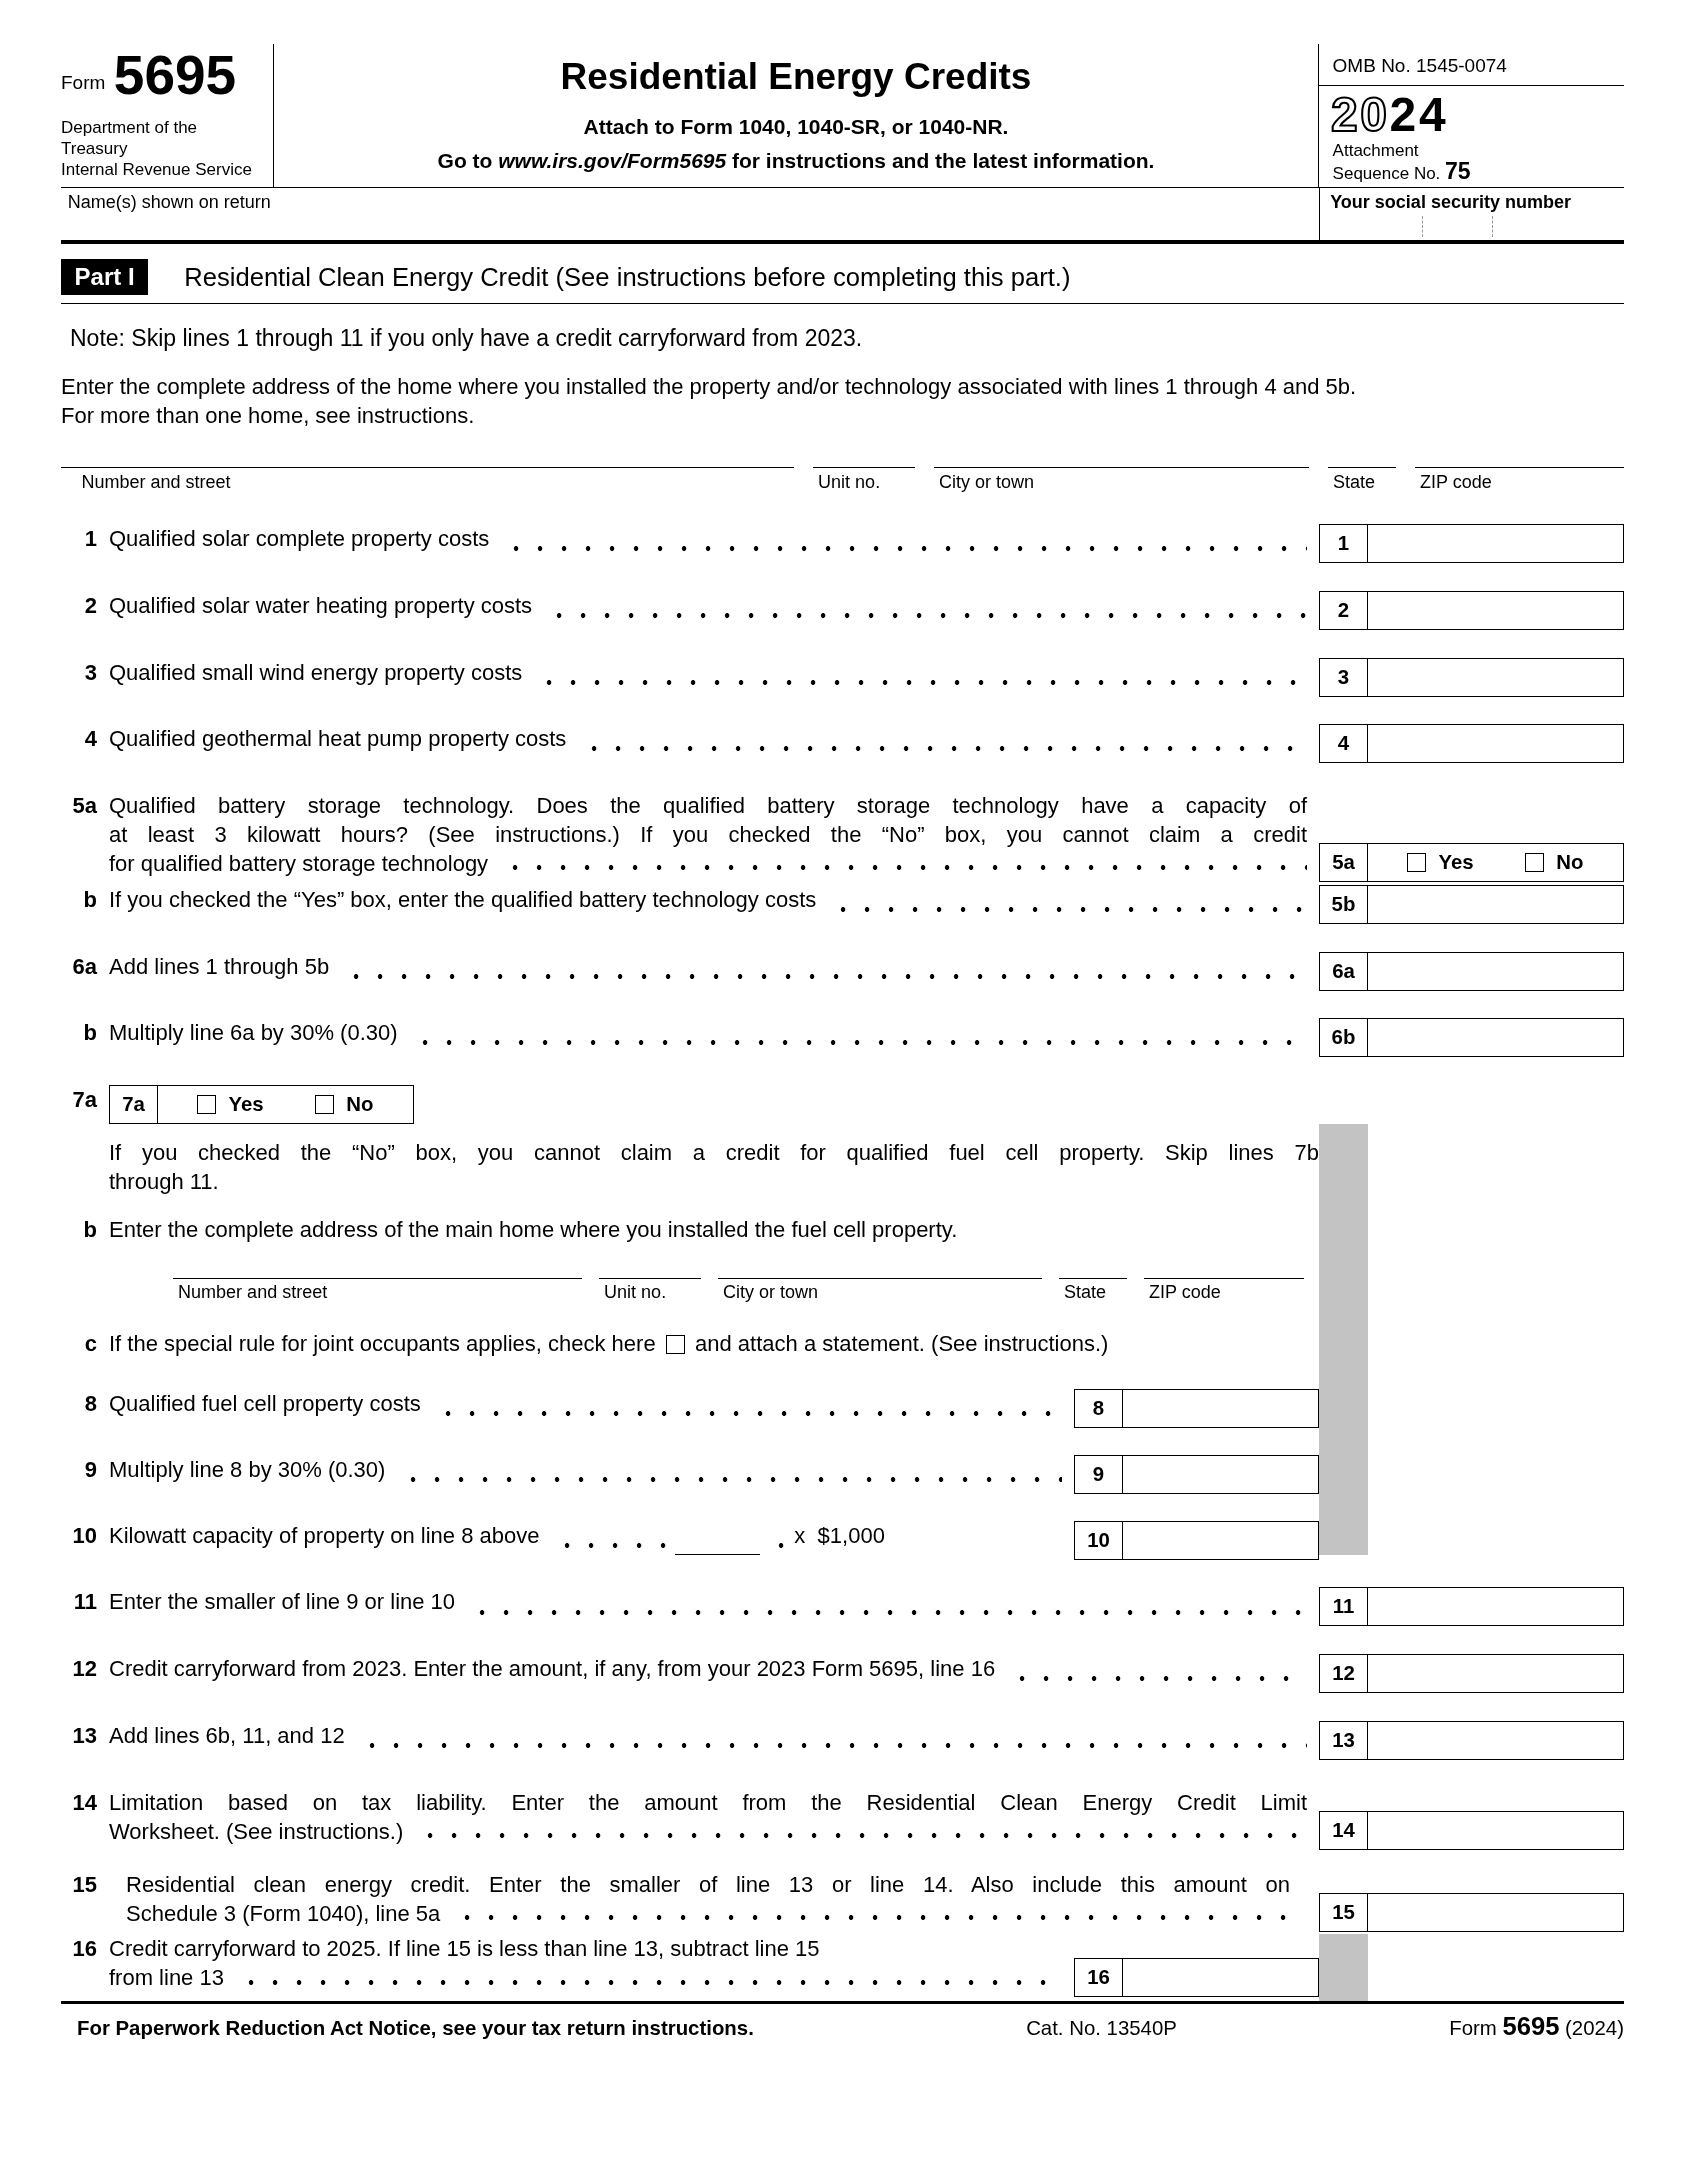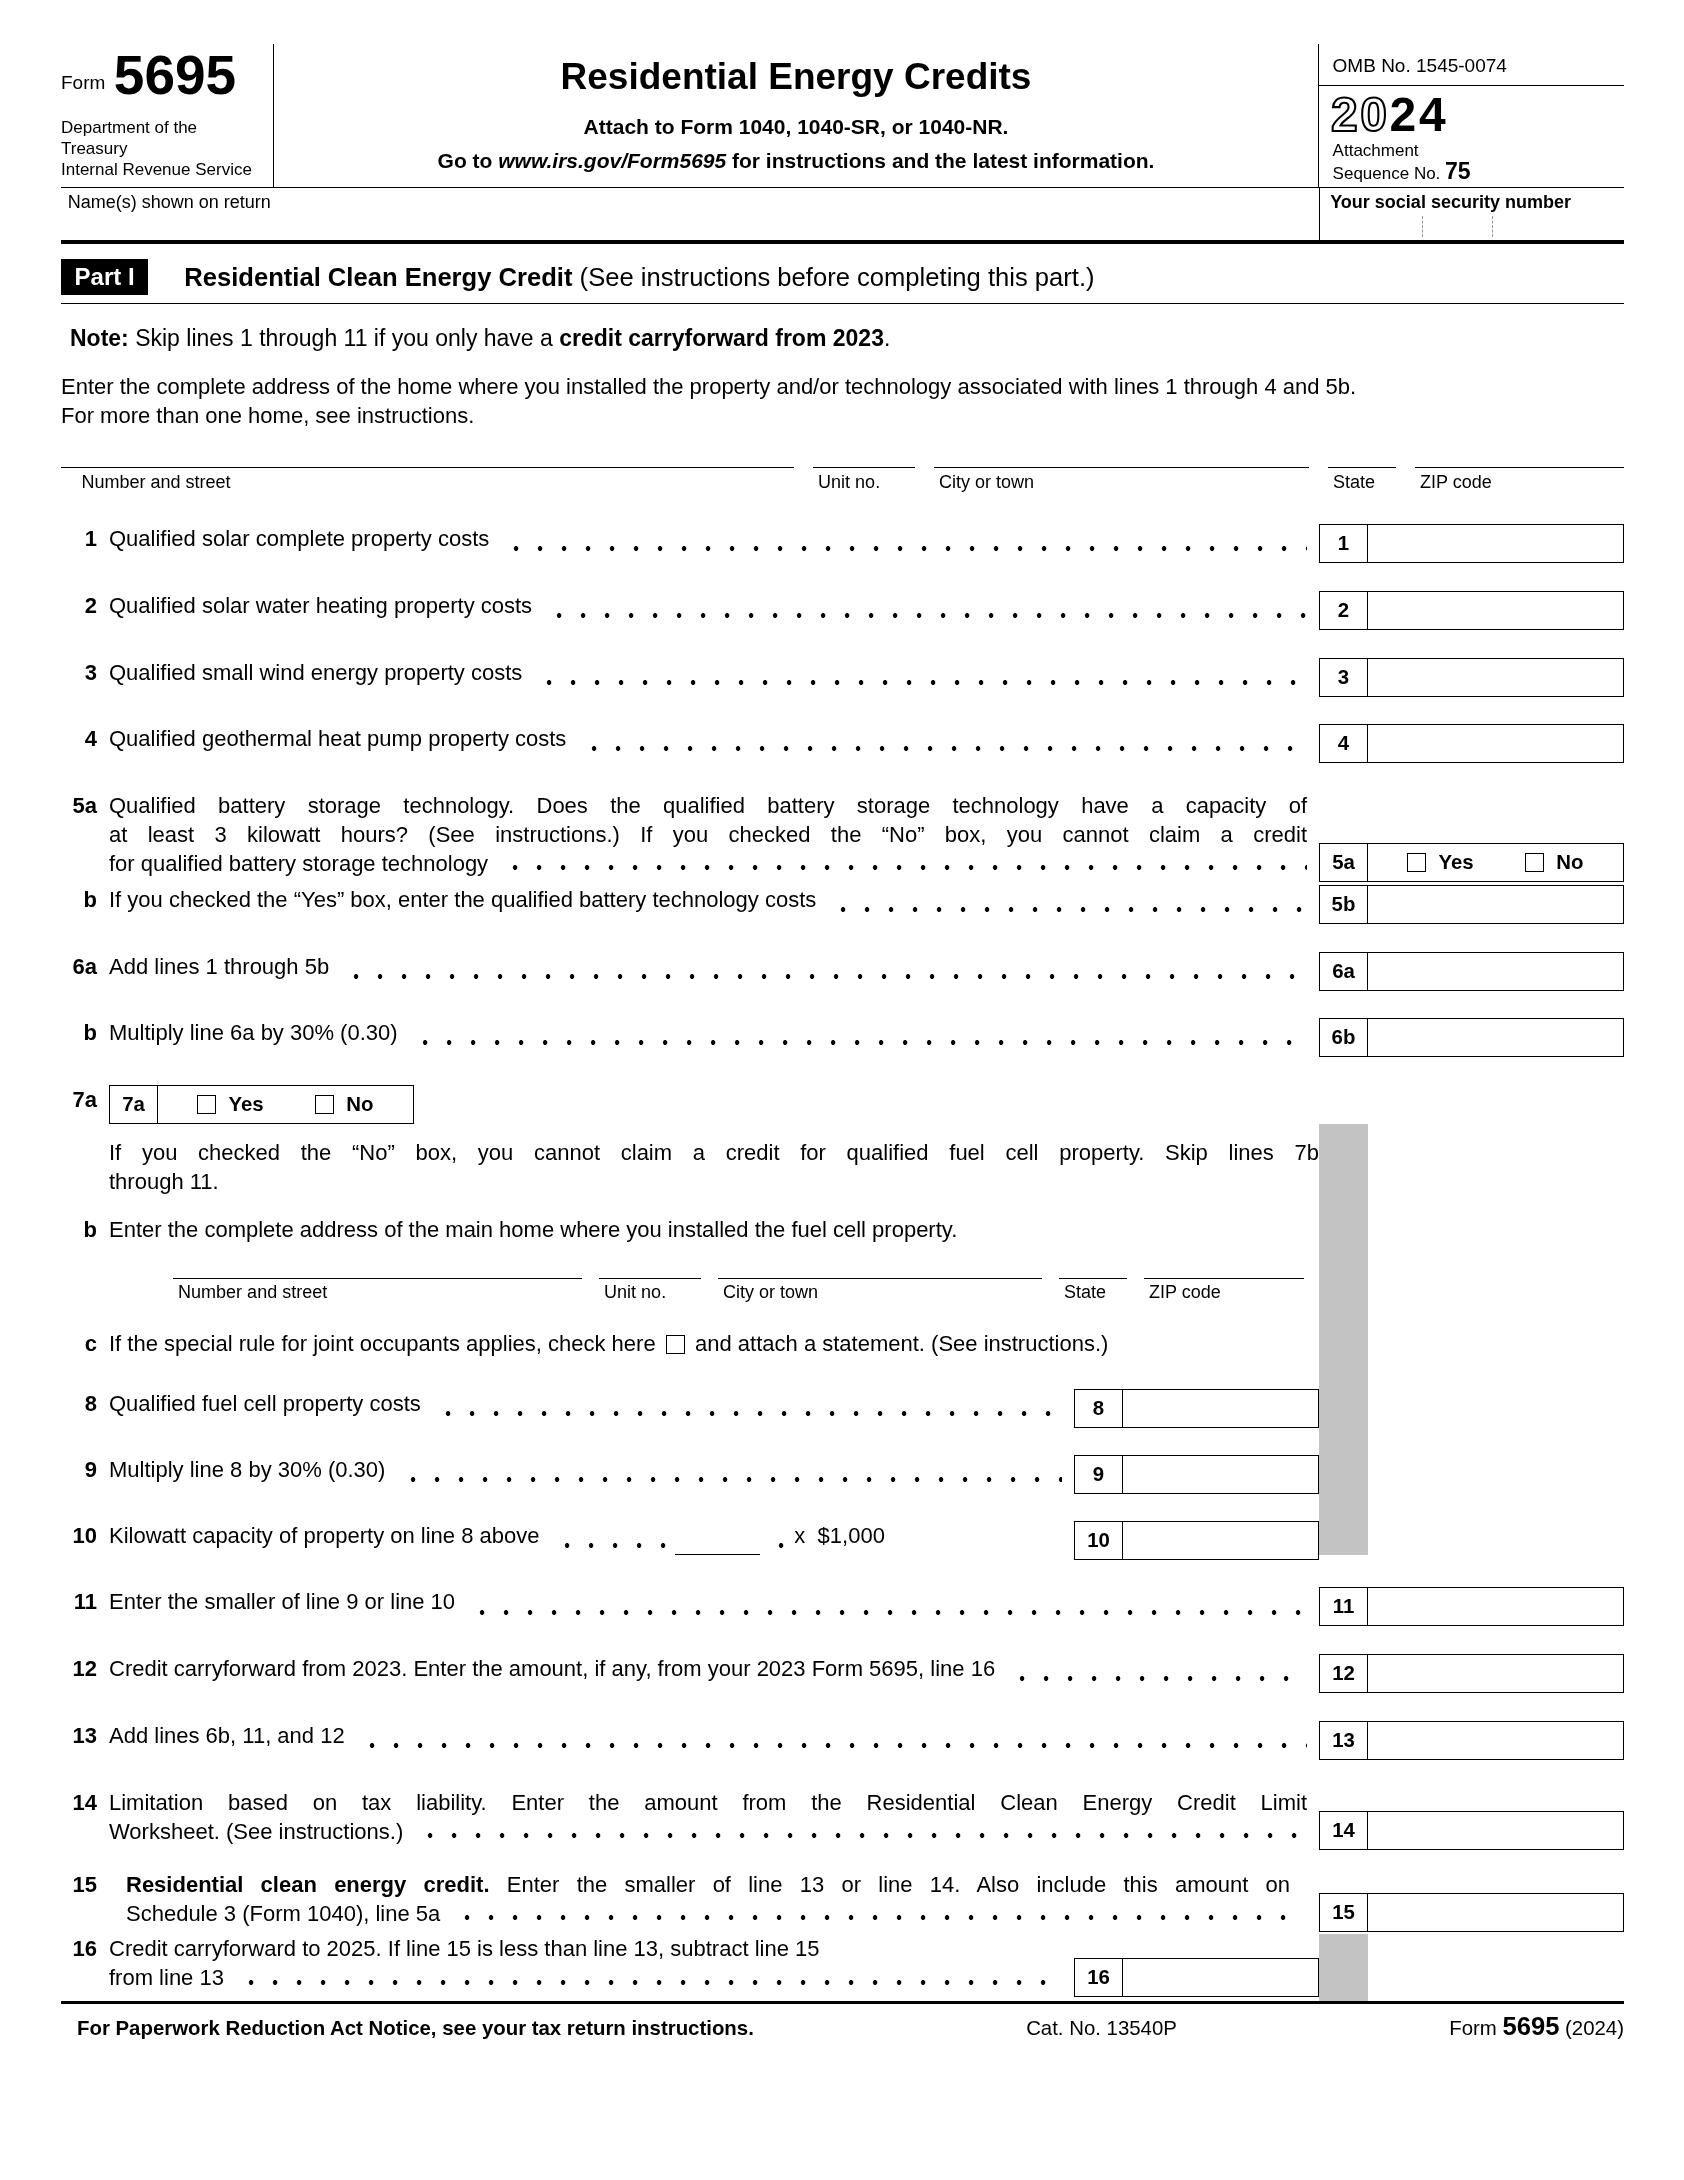--- a/index.html
+++ b/index.html
@@ -6,7 +6,7 @@
   html,body { width:1685px; background:#fff; }
   body { font-family:"Liberation Sans","DejaVu Sans",sans-serif; color:#000;
          font-size:22px; line-height:29px; height:2181px; overflow:hidden; }
-  .b { font-weight:bold; }
+  .b { font-weight:normal; }
   .page { padding:44px 61px 0; height:100%; }
 
   

